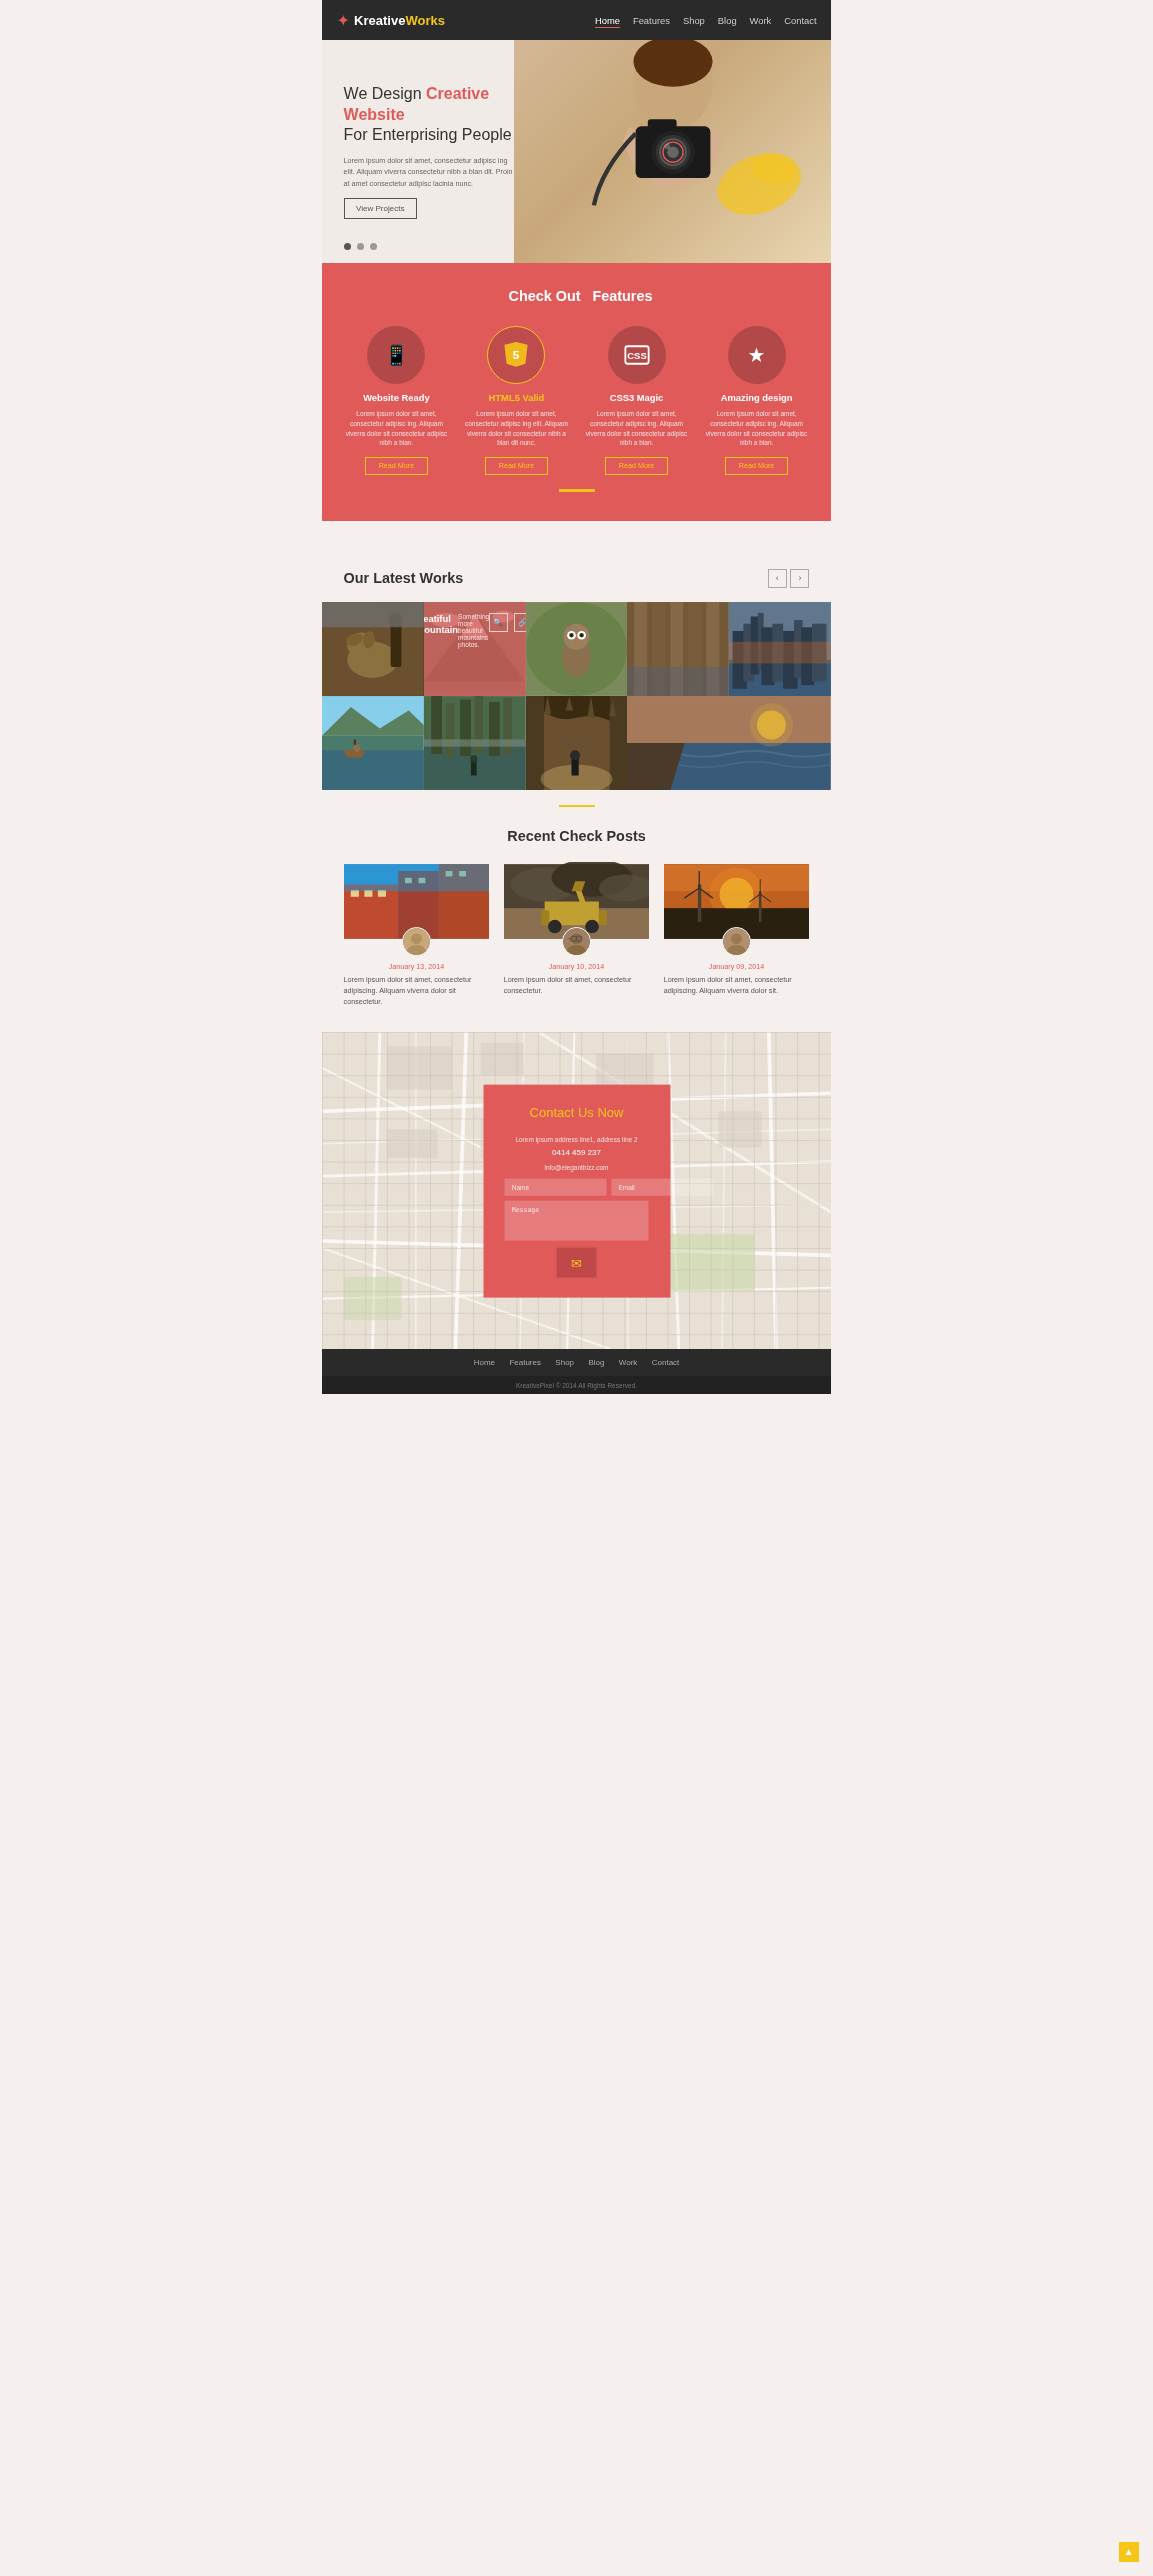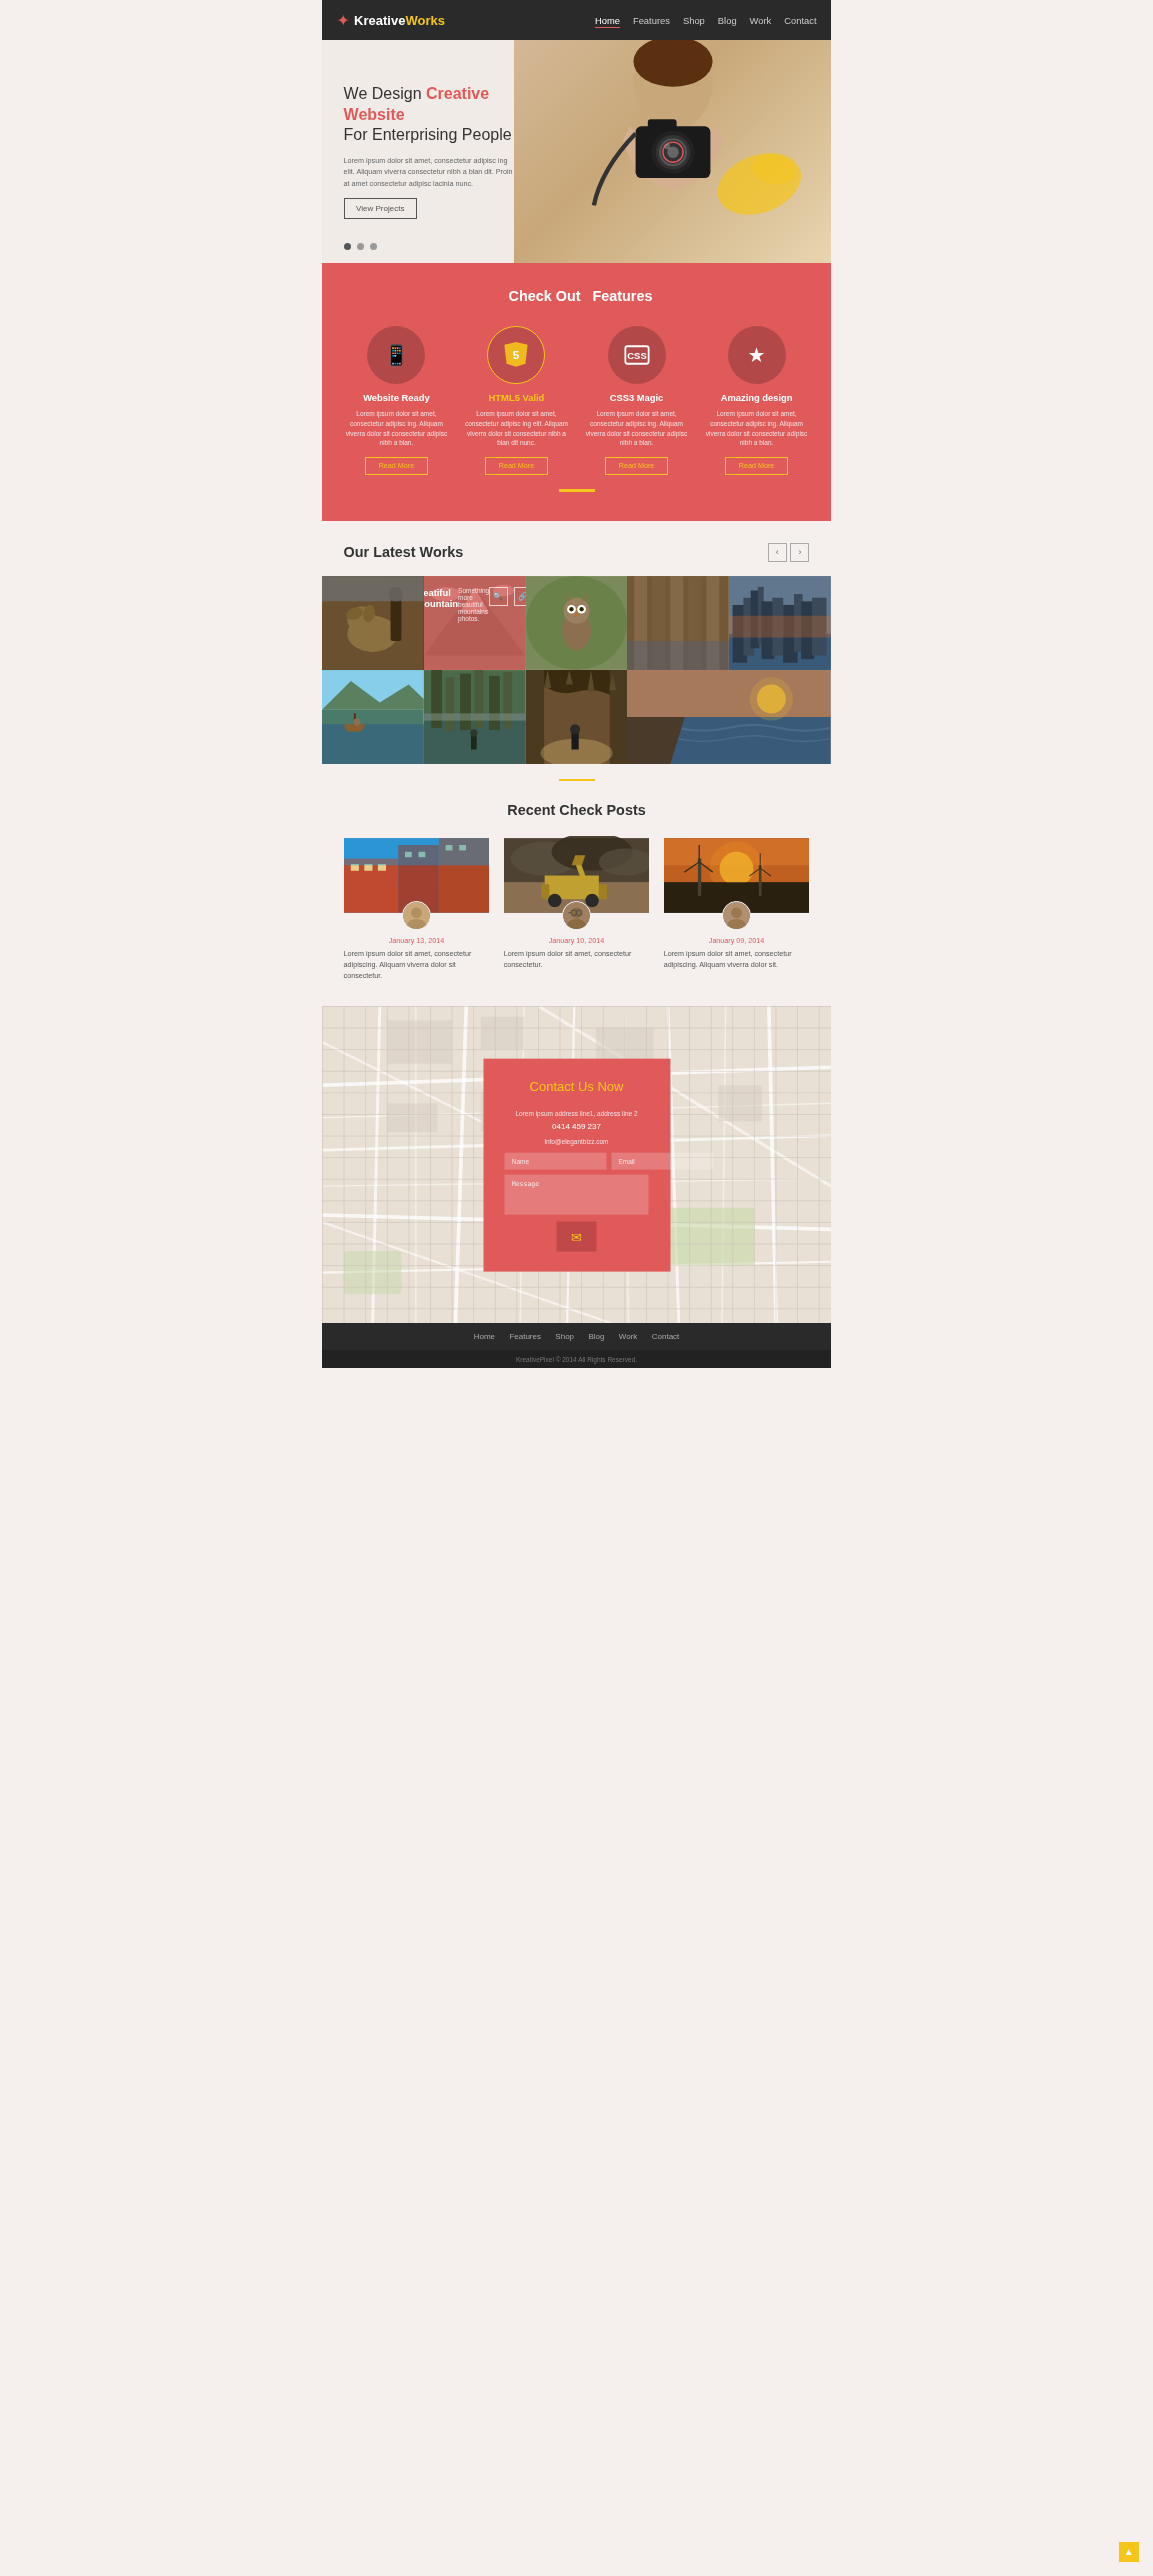--- a/index.html
+++ b/index.html
@@ -182,6 +182,7 @@
       align-items: center;
       justify-content: space-between;
       padding: 0 21.6px 14.4px;
+      margin-top: 26px;
     }
     .works-title {
       font-size: 14.4px;

